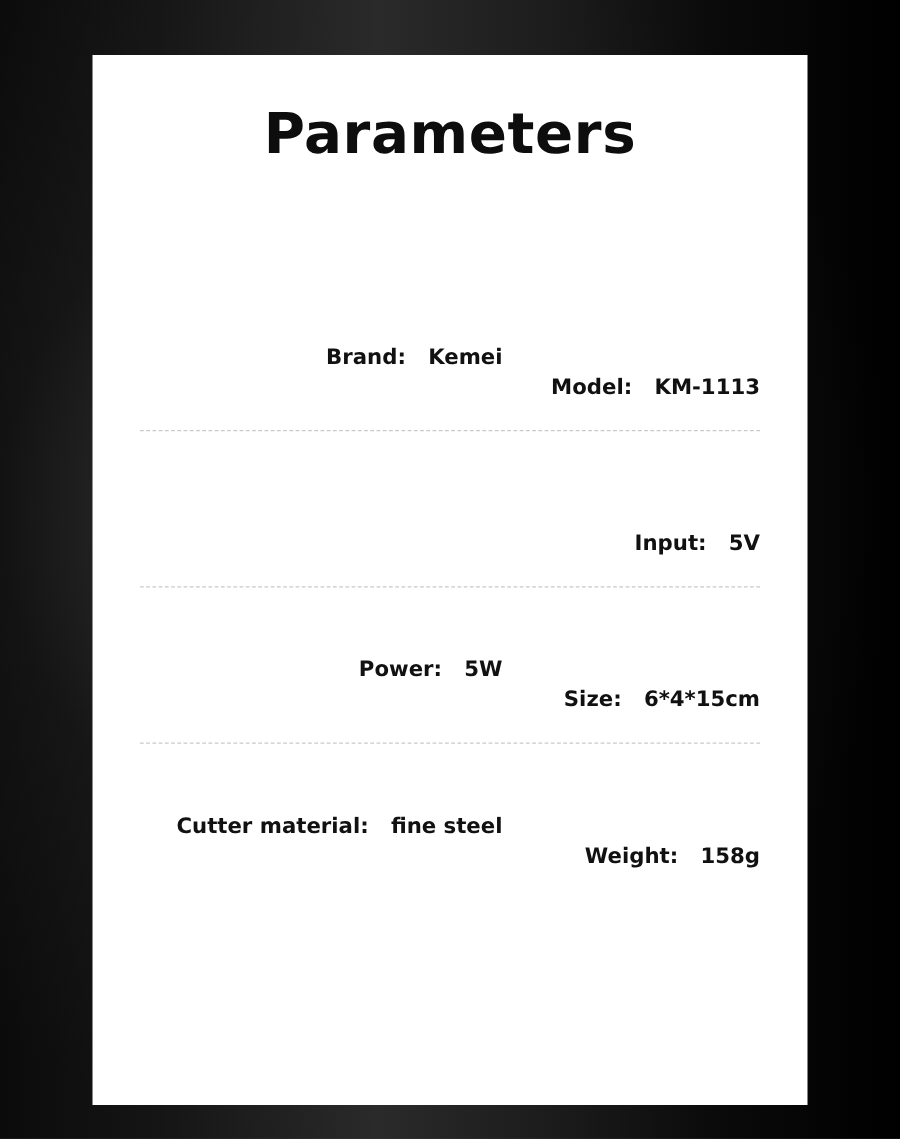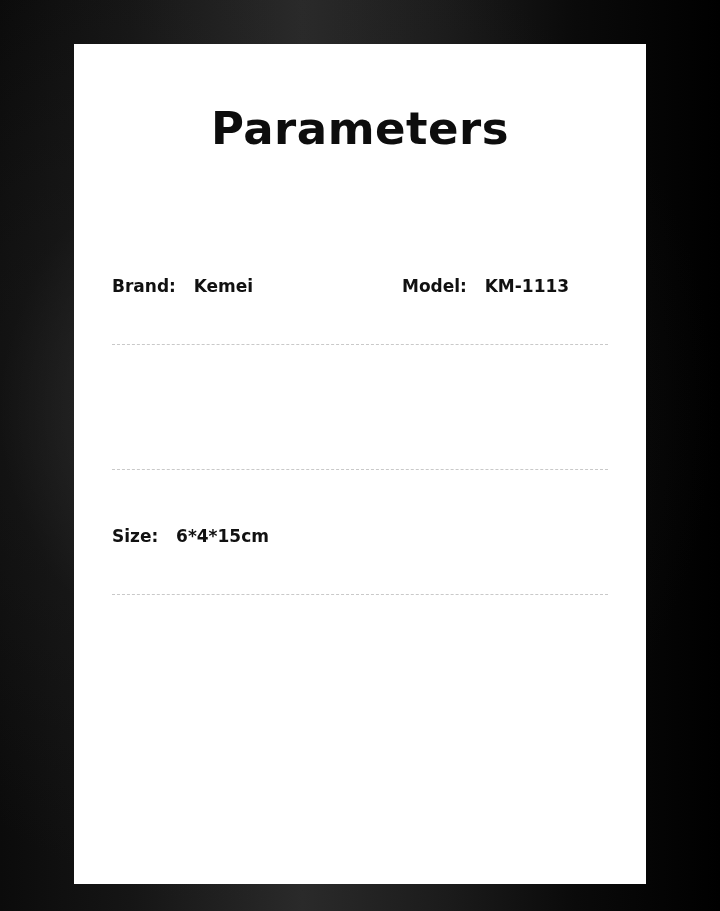--- a/index.html
+++ b/index.html
@@ -46,7 +46,7 @@
     letter-spacing: 0.5px;
     color: #0d0d0d;
     margin: 0;
-    padding-top: 58px;
+    padding-top: 36px;
     font-family: "DejaVu Sans", sans-serif;
   }
   .spec-list {

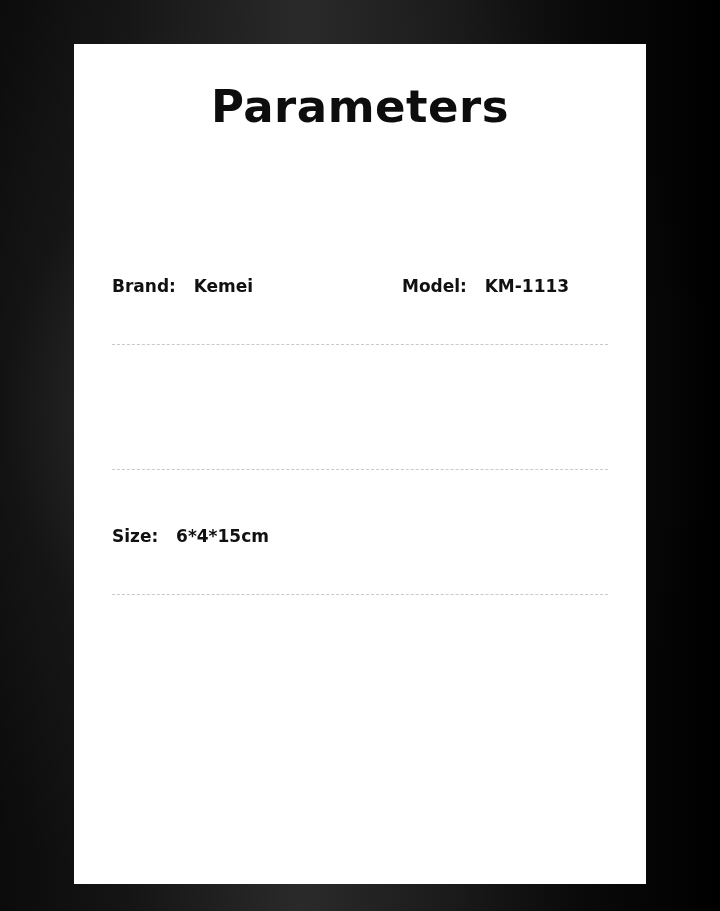--- a/index.html
+++ b/index.html
@@ -75,6 +75,7 @@
     color: #111111;
     white-space: nowrap;
     line-height: 1.2;
+    text-align: right;
   }
   .cell.left {
     width: 290px;

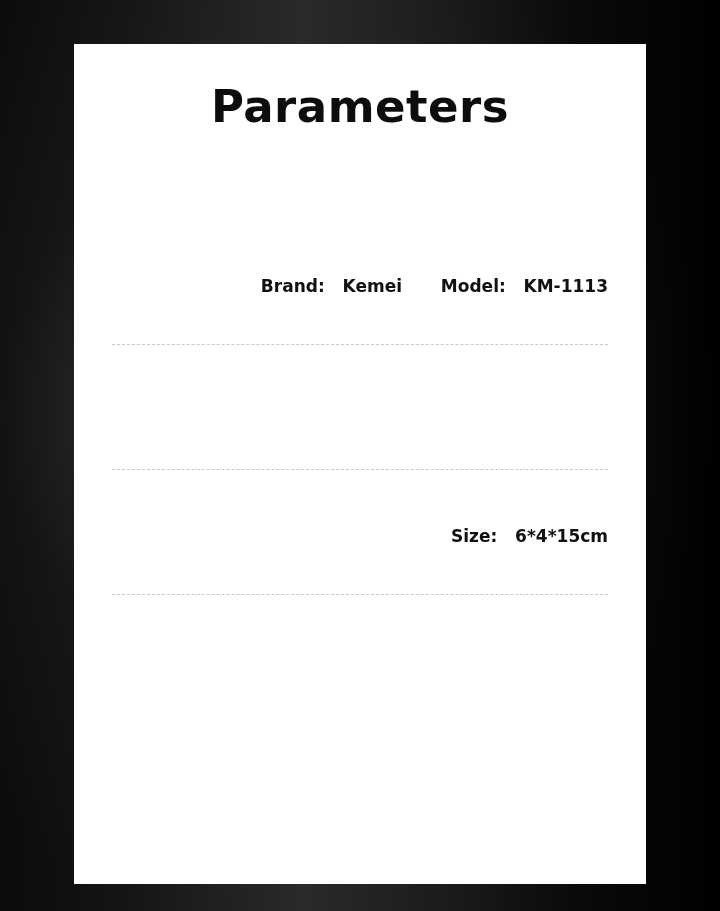--- a/index.html
+++ b/index.html
@@ -83,6 +83,7 @@
   }
   .cell.right {
     flex: 1 1 auto;
+    margin-top: 24px;
   }
   .cell .label {
     font-weight: 700;

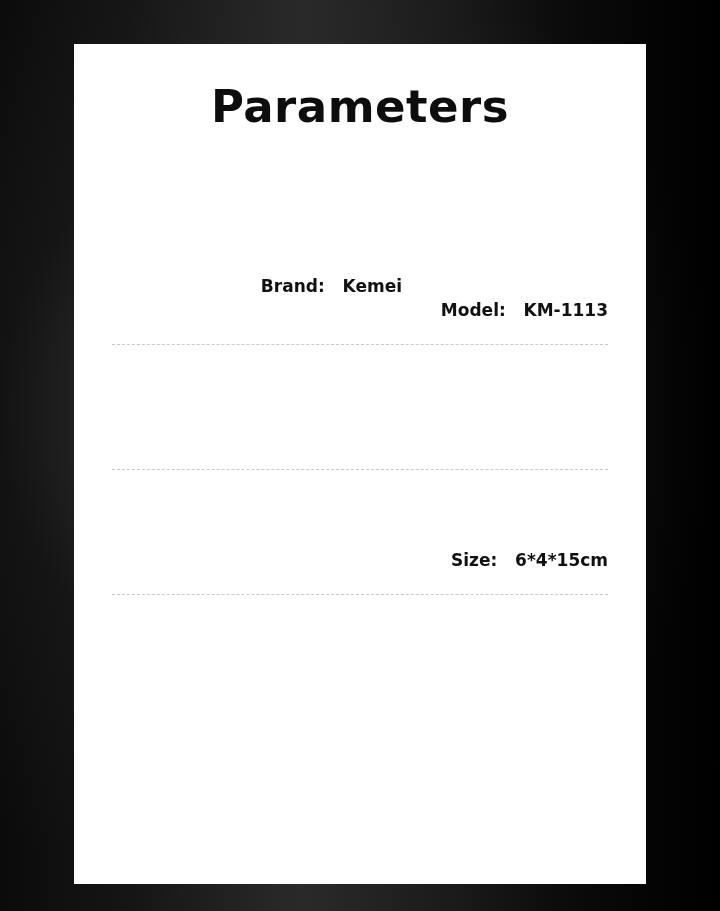--- a/index.html
+++ b/index.html
@@ -125,6 +125,10 @@
 
       <li class="spec-row">
         <div class="row-inner">
+          <div class="cell right">
+            <span class="label">Input:&nbsp;&nbsp;</span>
+            <span class="value">5V</span>
+          </div>
         </div>
         <div class="divider"></div>
       </li>

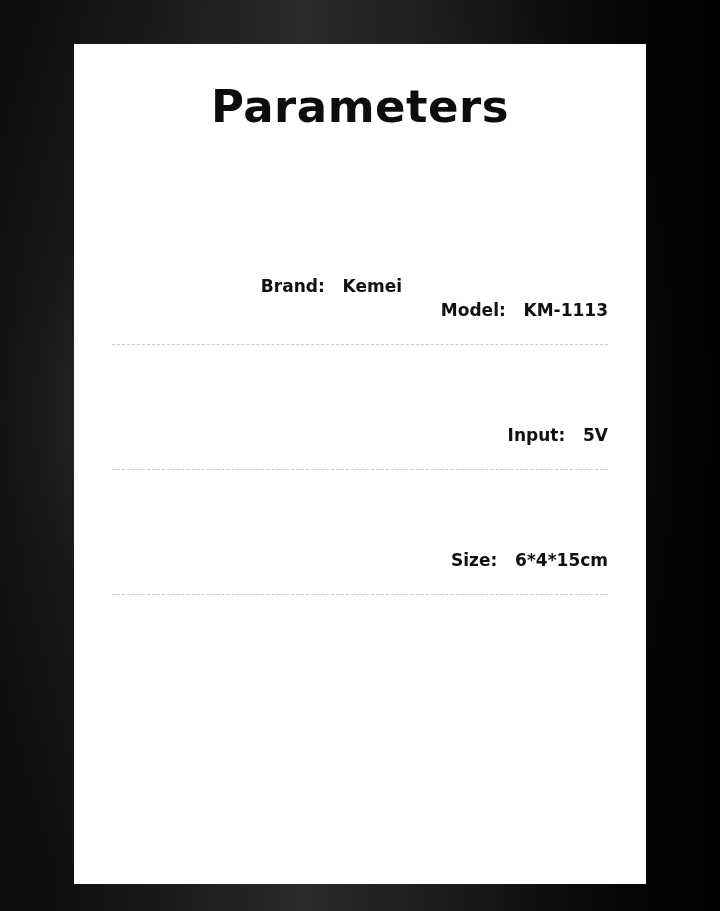--- a/index.html
+++ b/index.html
@@ -135,6 +135,10 @@
 
       <li class="spec-row">
         <div class="row-inner">
+          <div class="cell left">
+            <span class="label">Power:&nbsp;&nbsp;</span>
+            <span class="value">5W</span>
+          </div>
           <div class="cell right">
             <span class="label">Size:&nbsp;&nbsp;</span>
             <span class="value">6*4*15cm</span>

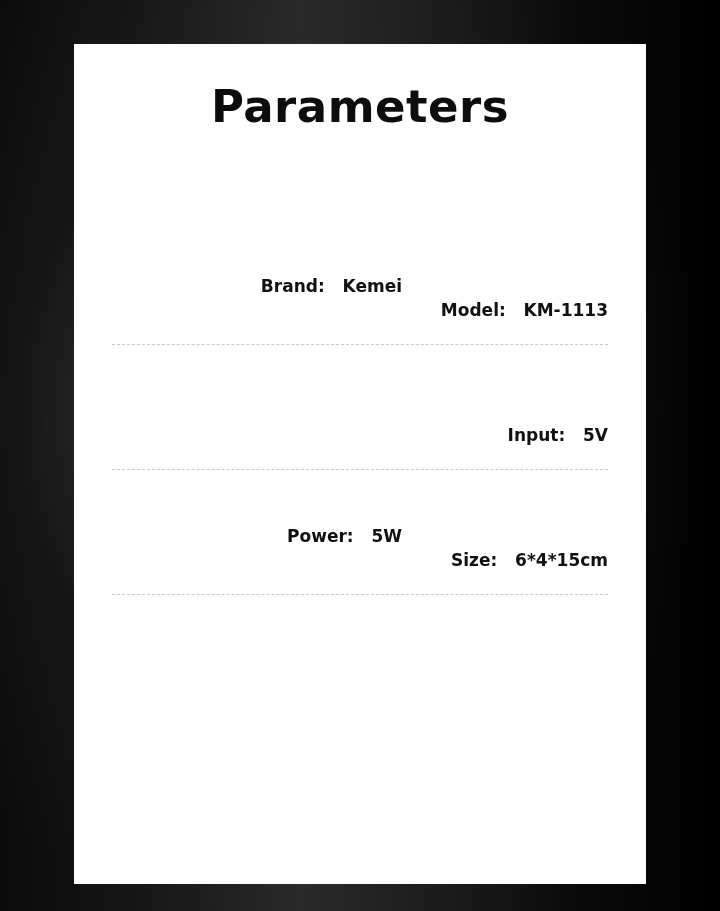--- a/index.html
+++ b/index.html
@@ -148,6 +148,19 @@
       </li>
 
 
+      <li class="spec-row last">
+        <div class="row-inner">
+          <div class="cell left">
+            <span class="label">Cutter material:&nbsp;&nbsp;</span>
+            <span class="value">fine steel</span>
+          </div>
+          <div class="cell right">
+            <span class="label">Weight:&nbsp;&nbsp;</span>
+            <span class="value">158g</span>
+          </div>
+        </div>
+
+      </li>
 
     </ul>
   </div>

